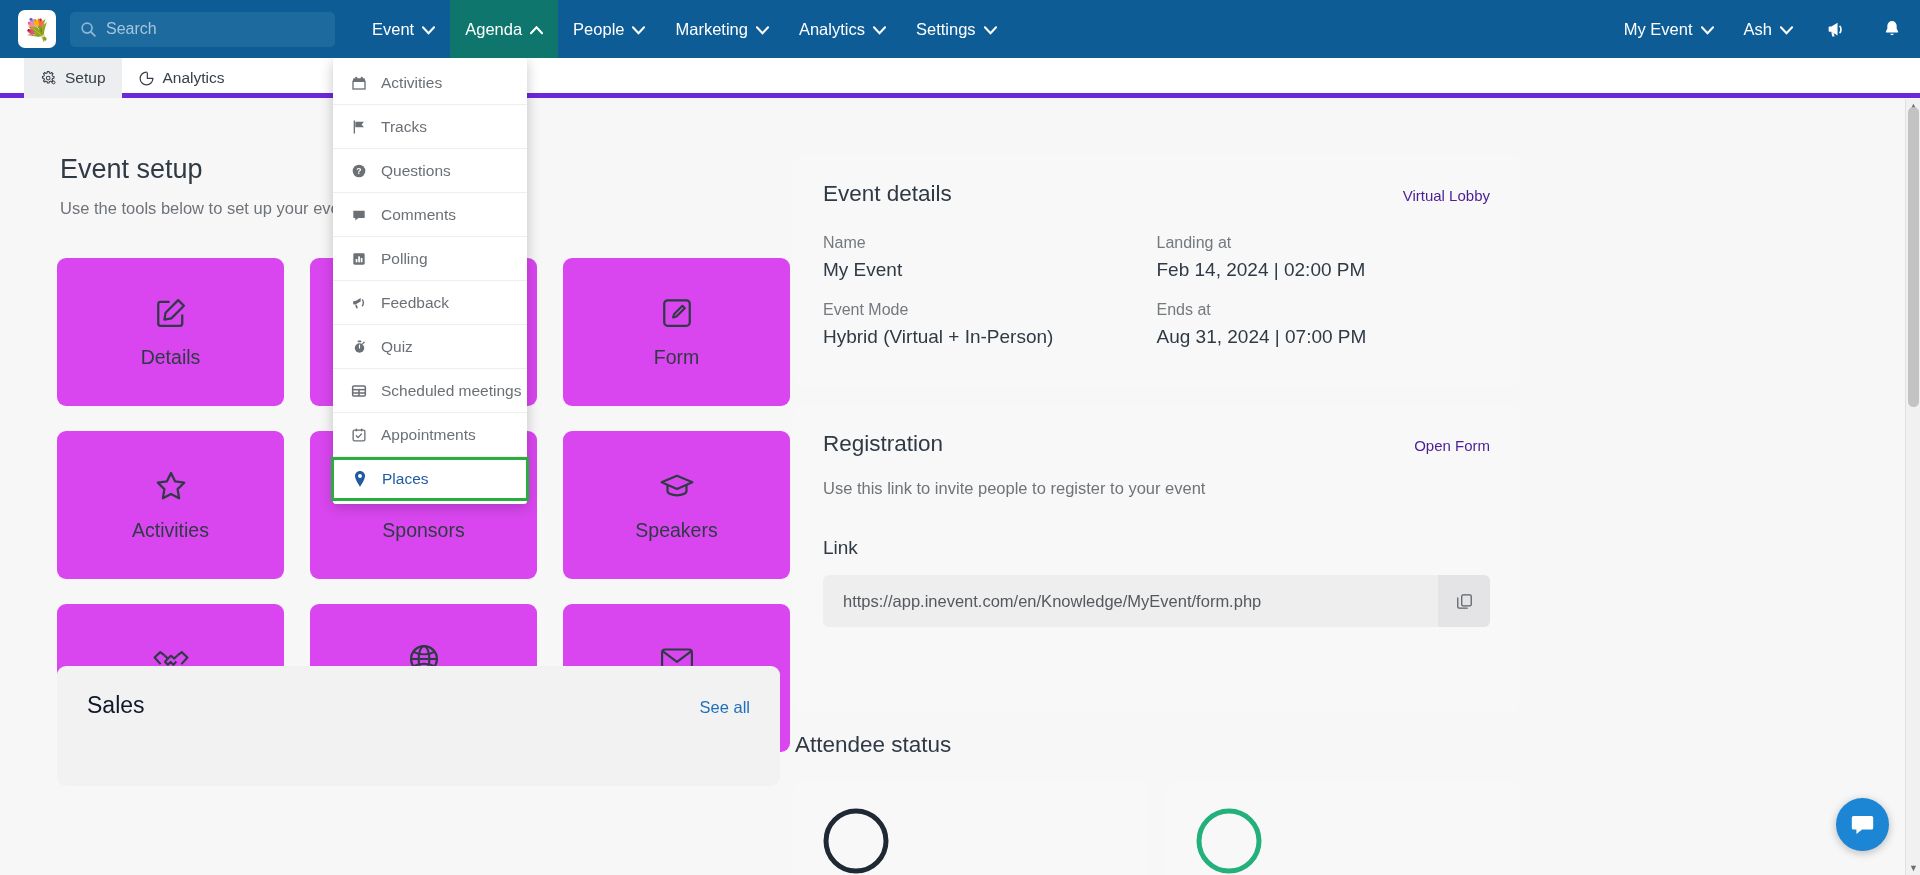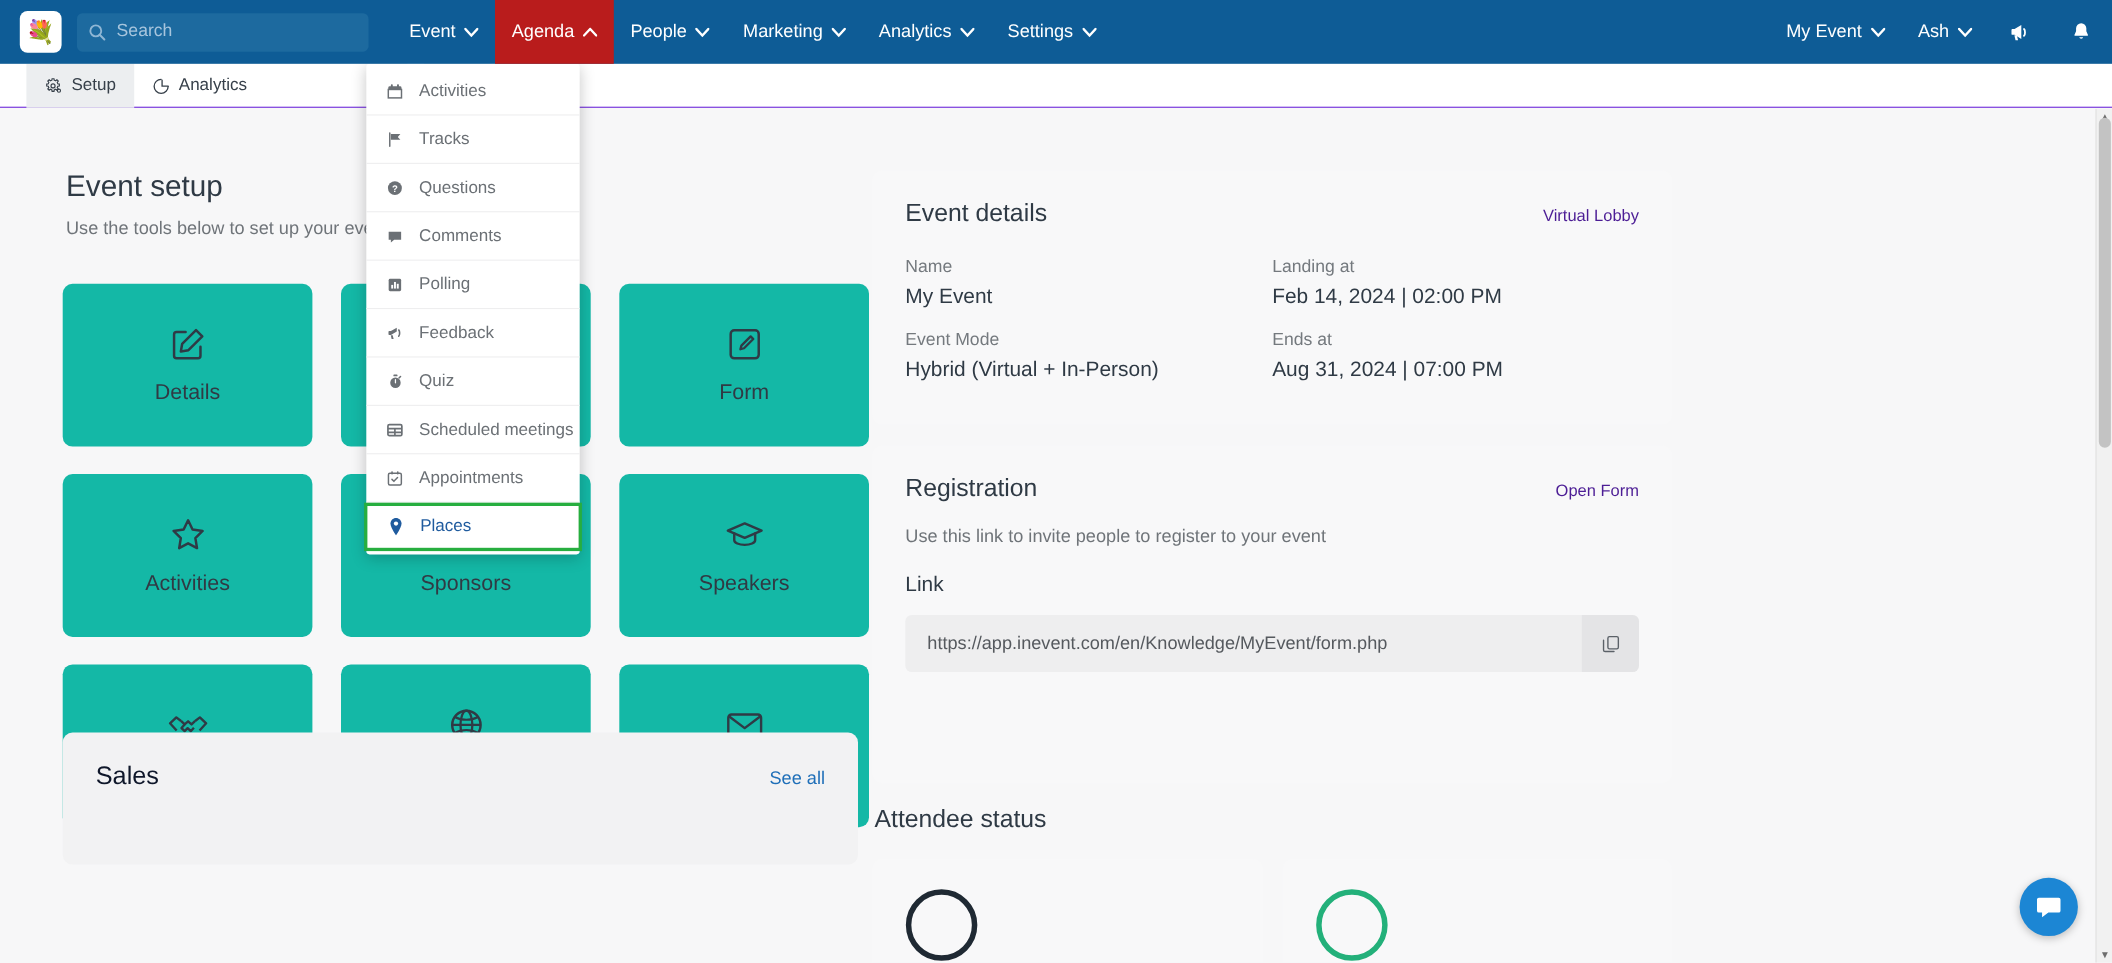--- a/index.html
+++ b/index.html
@@ -46,7 +46,7 @@
     color: #ffffff; font-size: 16.5px;
     cursor: pointer; white-space: nowrap;
   }
-  .navitem.active { background: #b91c1c; }
+  .navitem.active { background: #0f766e; }
   .caret { display: inline-block; }
 
   .nav-right { margin-left: auto; display: flex; align-items: center; height: 58px; }

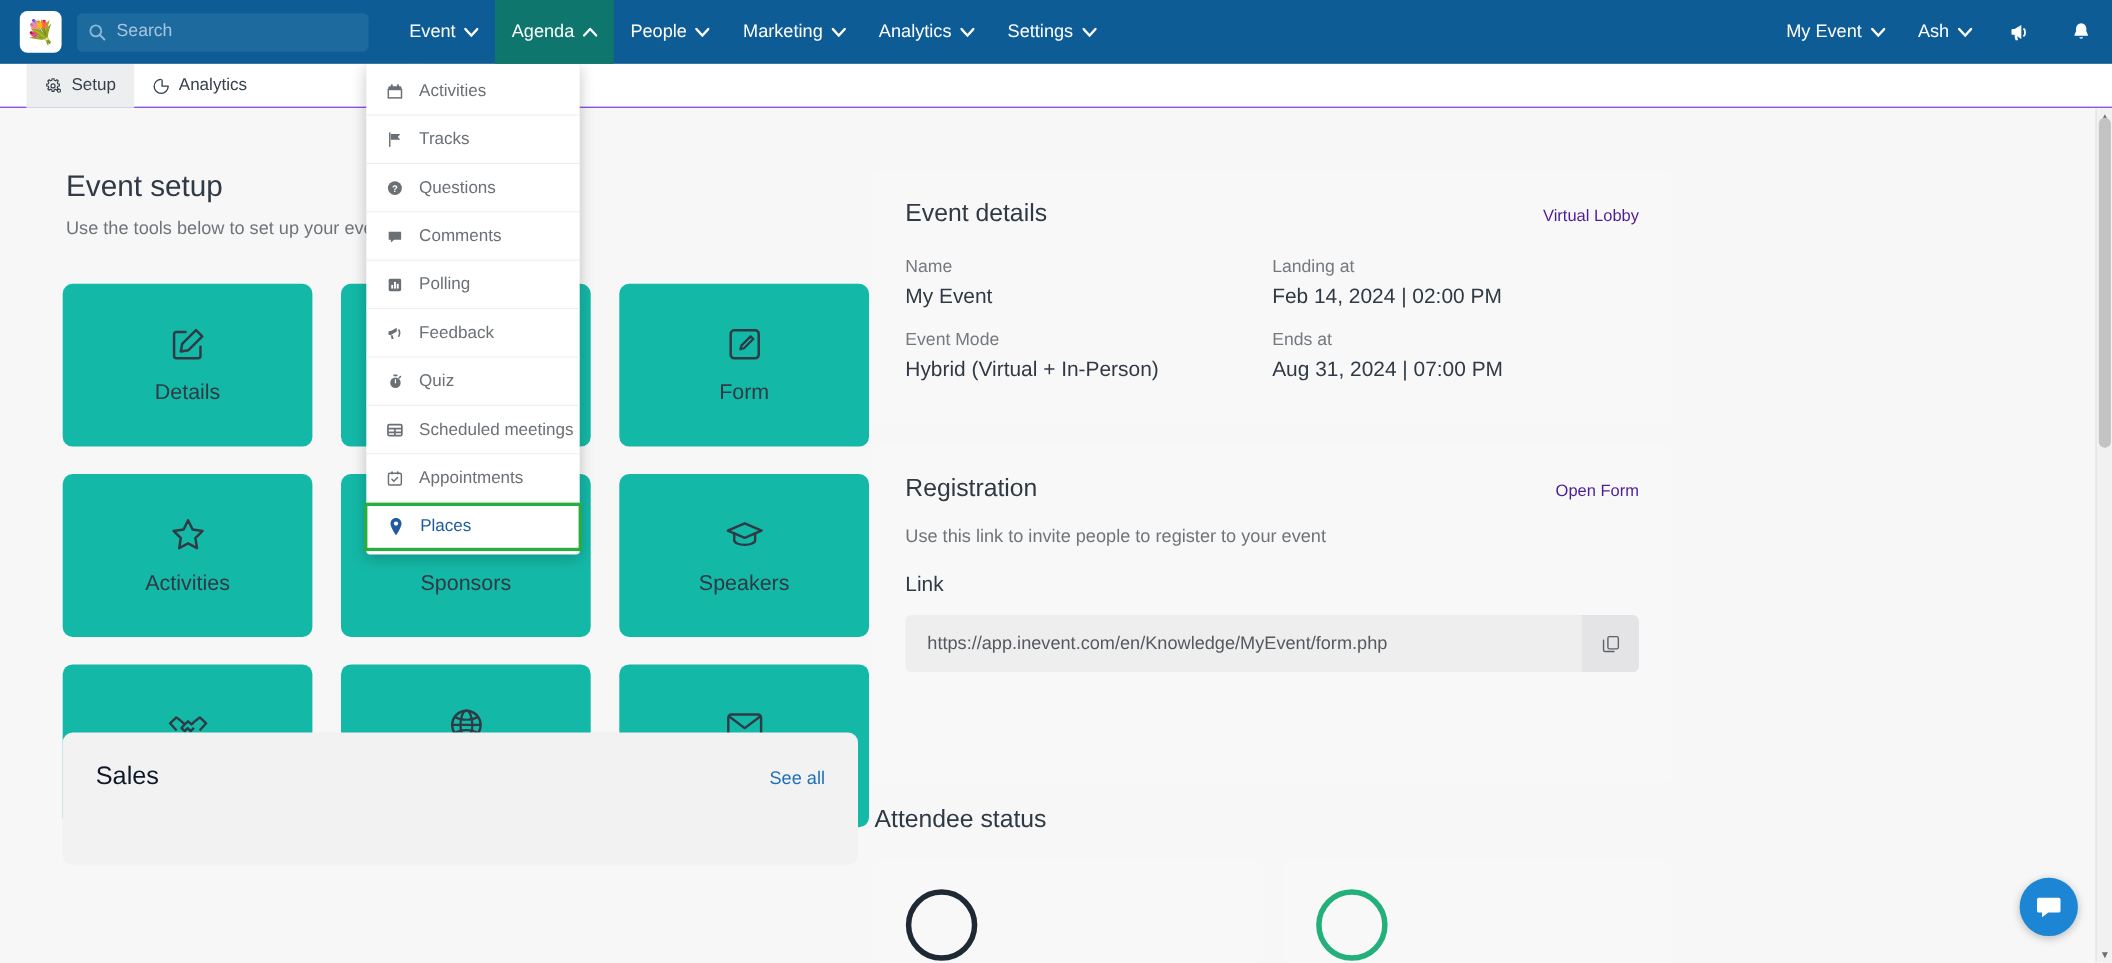--- a/index.html
+++ b/index.html
@@ -62,7 +62,7 @@
     position: absolute; top: 58px; left: 0;
     width: 1920px; height: 40px;
     background: #ffffff;
-    border-bottom: 1px solid #6d28d9;
+    border-bottom: 5px solid #6d28d9;
     z-index: 20;
   }
   .tabs { display: flex; height: 40px; align-items: stretch; margin-left: 24px; }

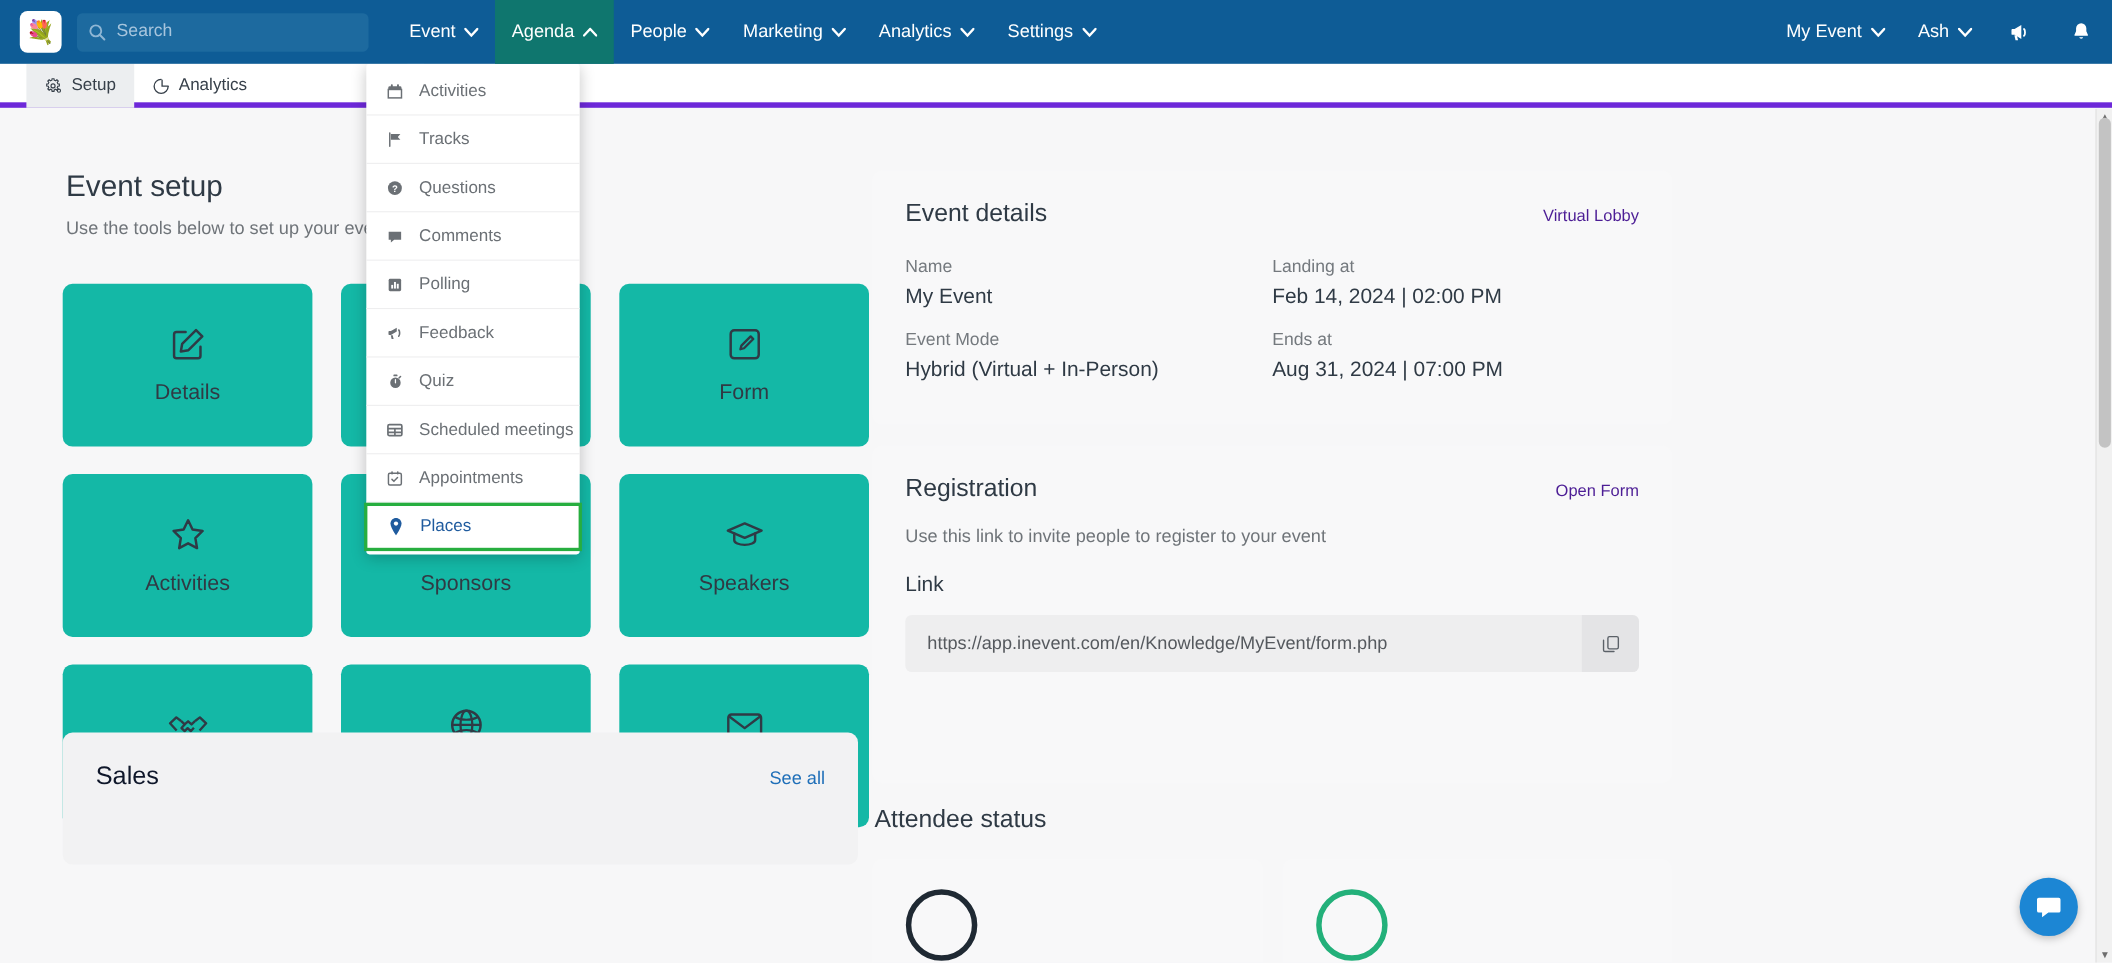--- a/index.html
+++ b/index.html
@@ -132,7 +132,7 @@
   }
   .tile {
     height: 148px;
-    background: #14b8a6;
+    background: #d946ef;
     border-radius: 9px;
     display: flex; flex-direction: column;
     align-items: center; justify-content: center;

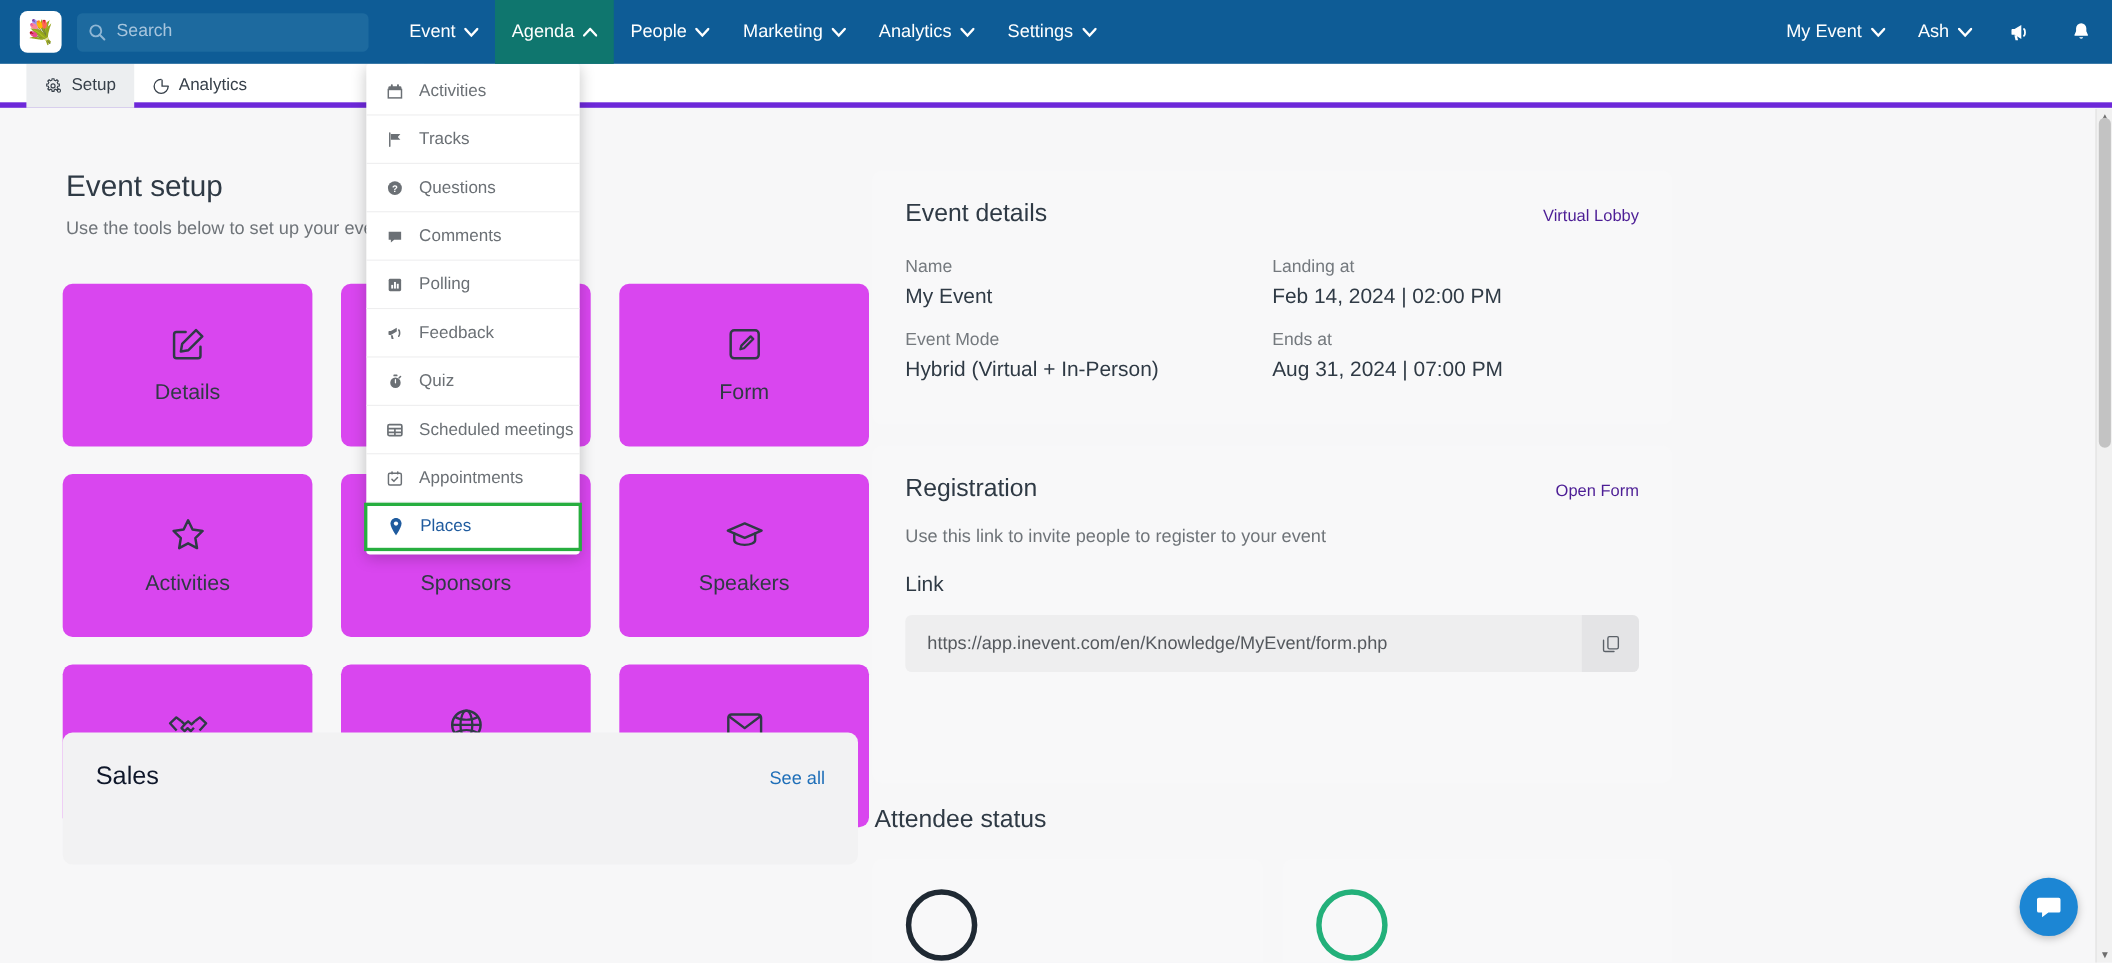--- a/index.html
+++ b/index.html
@@ -176,7 +176,7 @@
   .dl-value { font-size: 19px; color: #2f3a45; }
 
   .reg-desc { margin-top: 22px; font-size: 16.5px; color: #6f7479; }
-  .reg-linklabel { margin-top: 23px; font-size: 19px; color: #2f3a45; }
+  .reg-linklabel { margin-top: 39px; font-size: 19px; color: #2f3a45; }
   .linkrow {
     margin-top: 16px; height: 52px;
     background: #eeeeef; border-radius: 6px;

